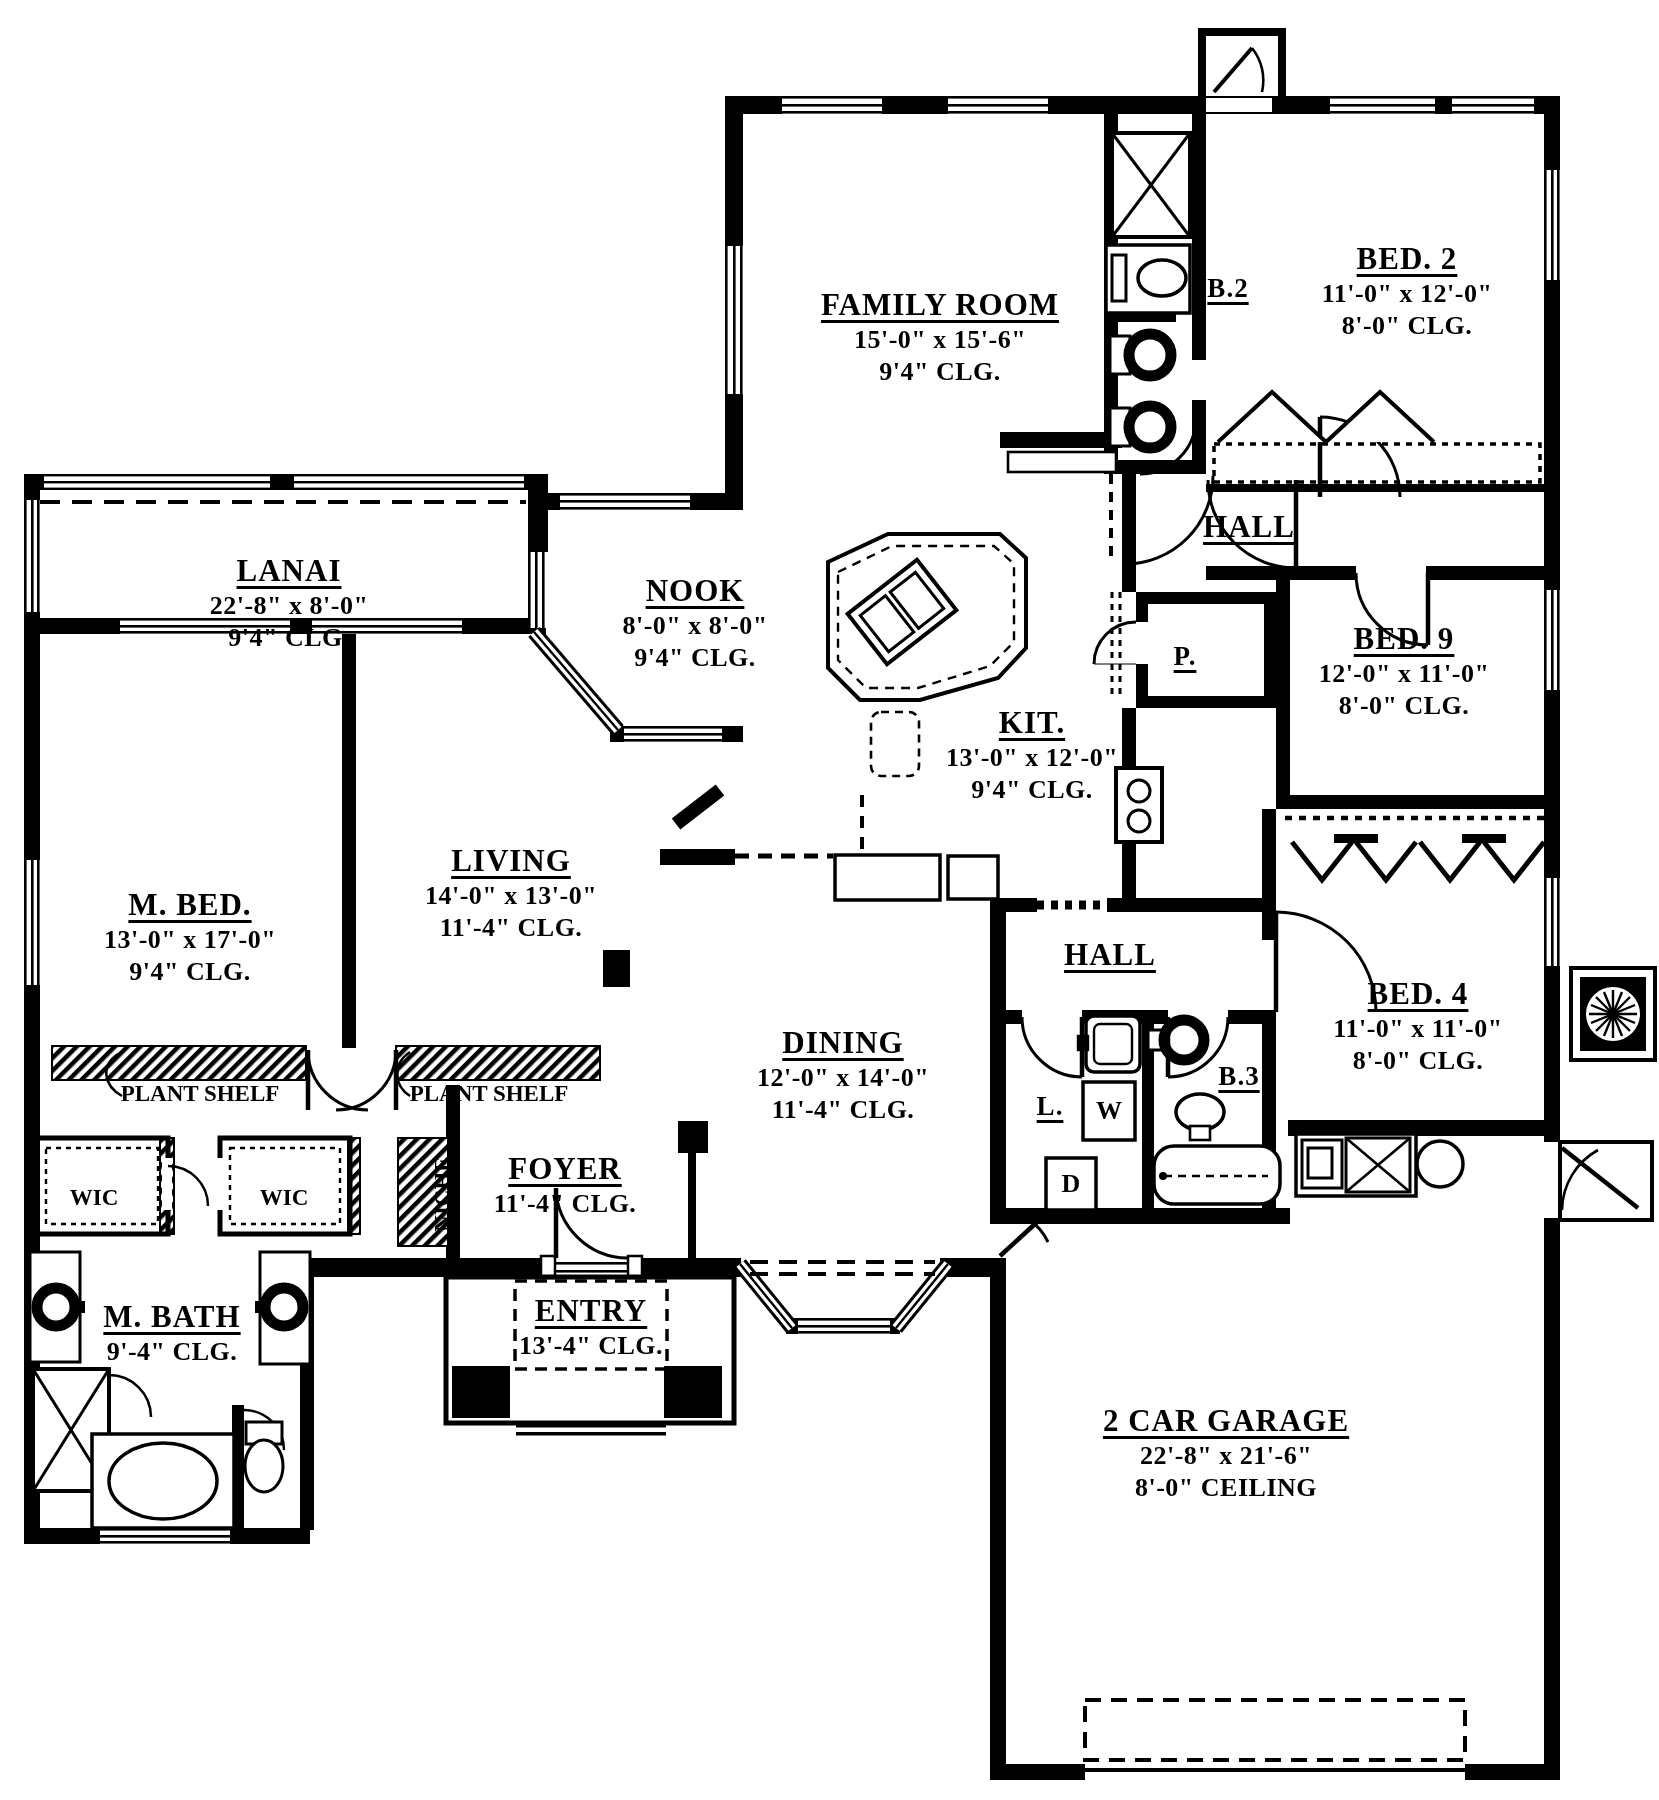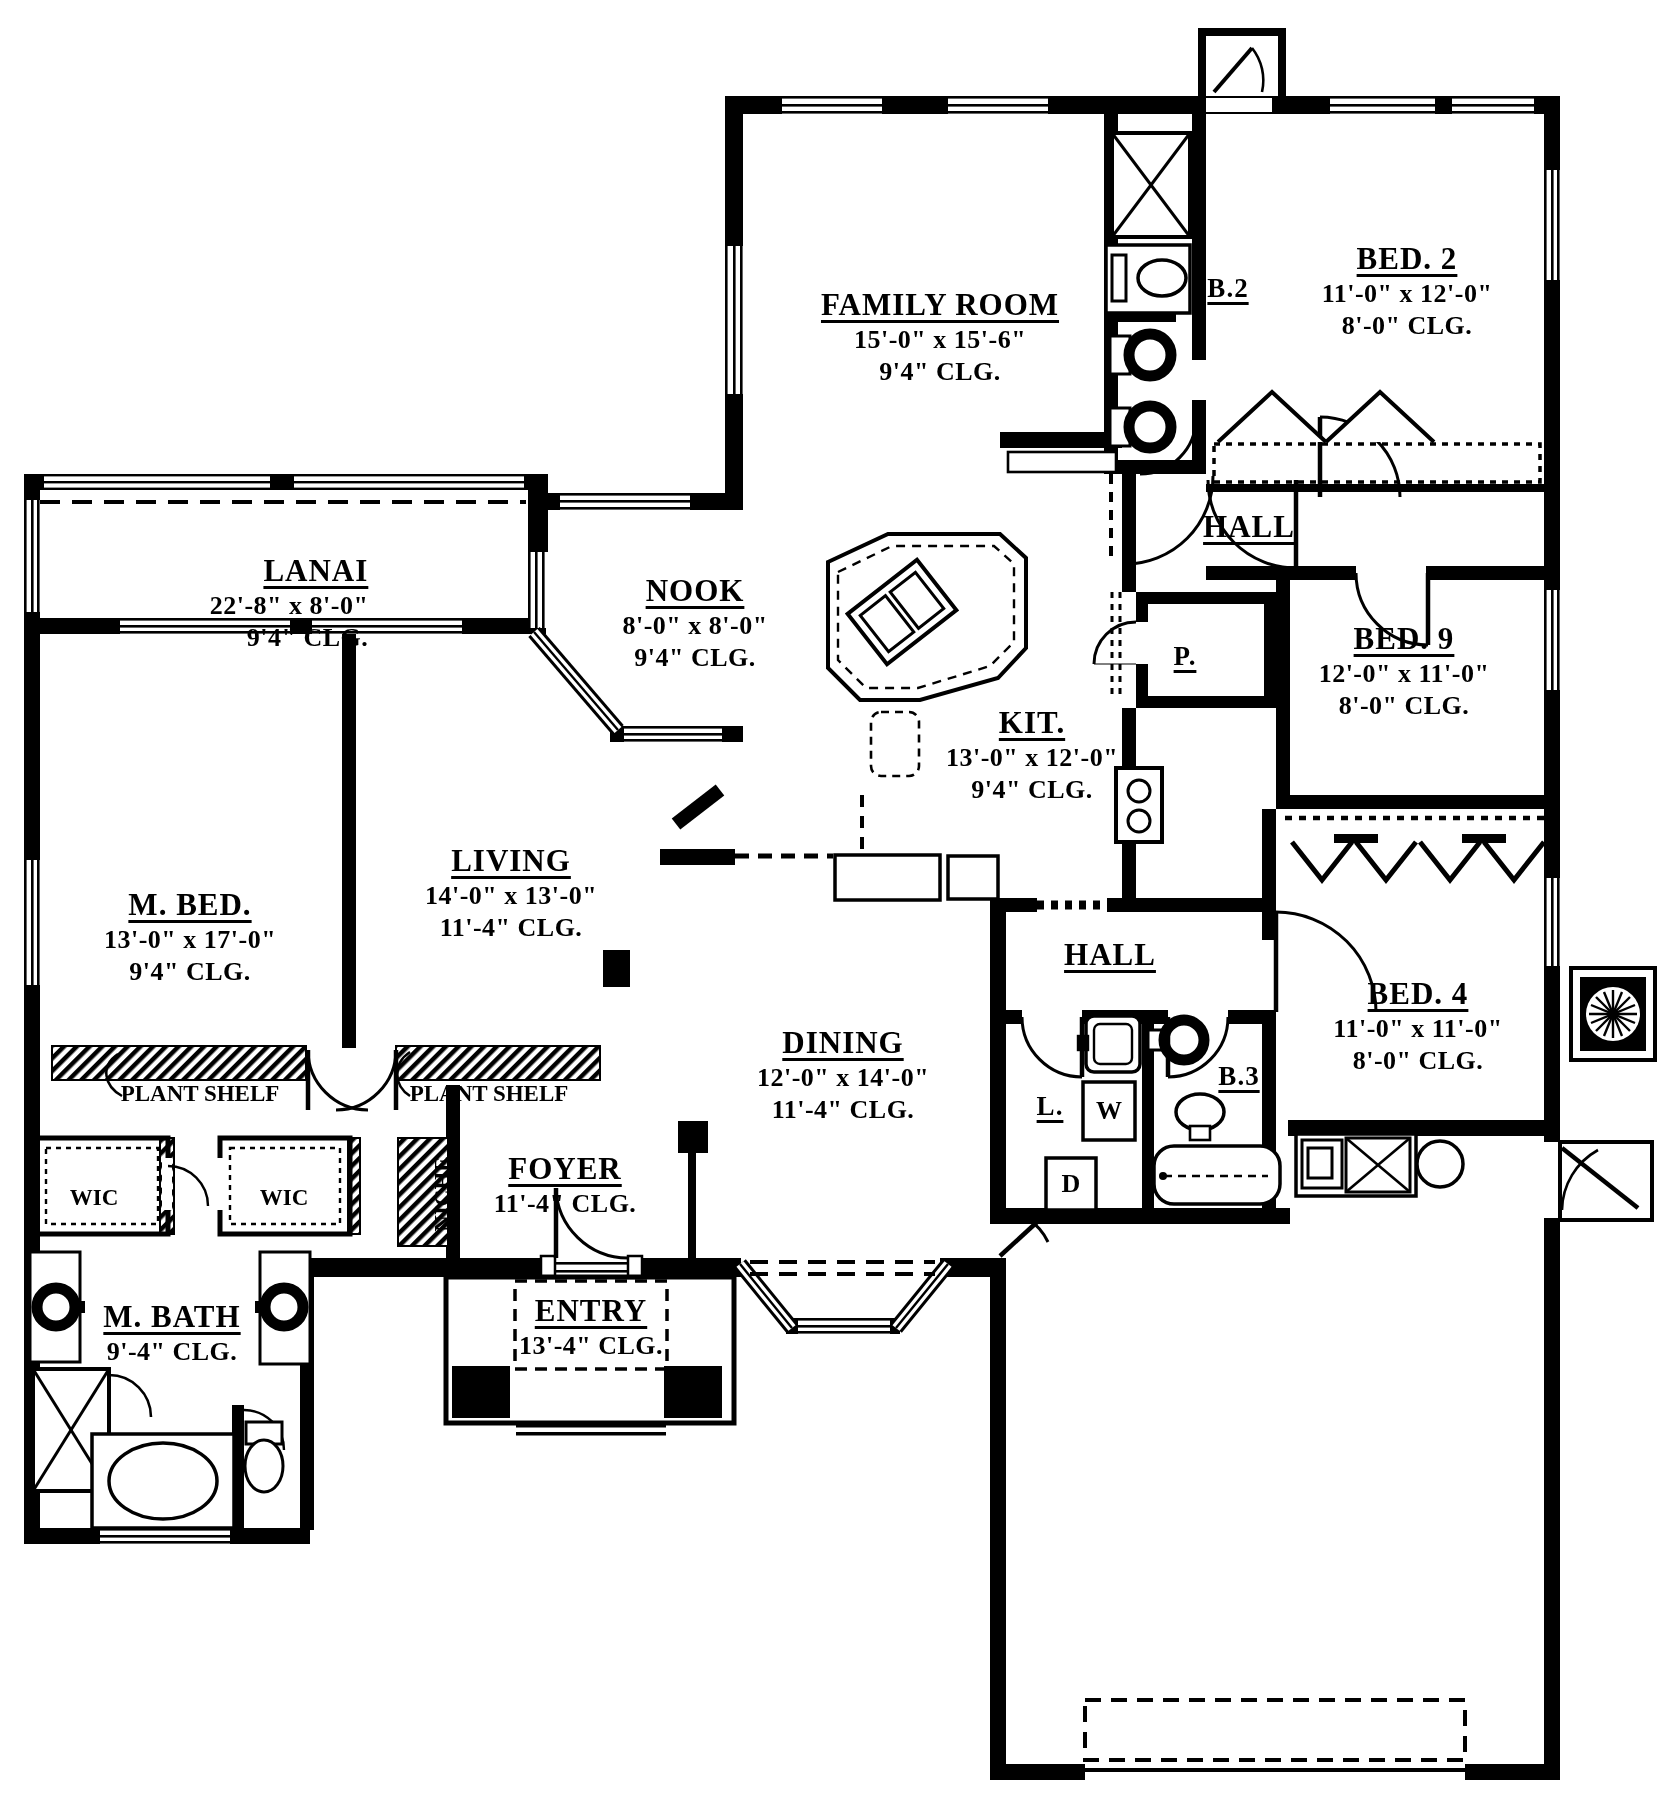--- a/index.html
+++ b/index.html
@@ -550,7 +550,7 @@
   <div class="dm">9'4" CLG.</div>
 </div>
 
-<div class="lbl" style="left:289px;top:552px;text-align:right;">
+<div class="lbl" style="left:289px;top:552px;">
   <div class="nm">LANAI</div>
   <div class="dm">22'-8" x 8'-0"</div>
   <div class="dm">9'4" CLG.</div>

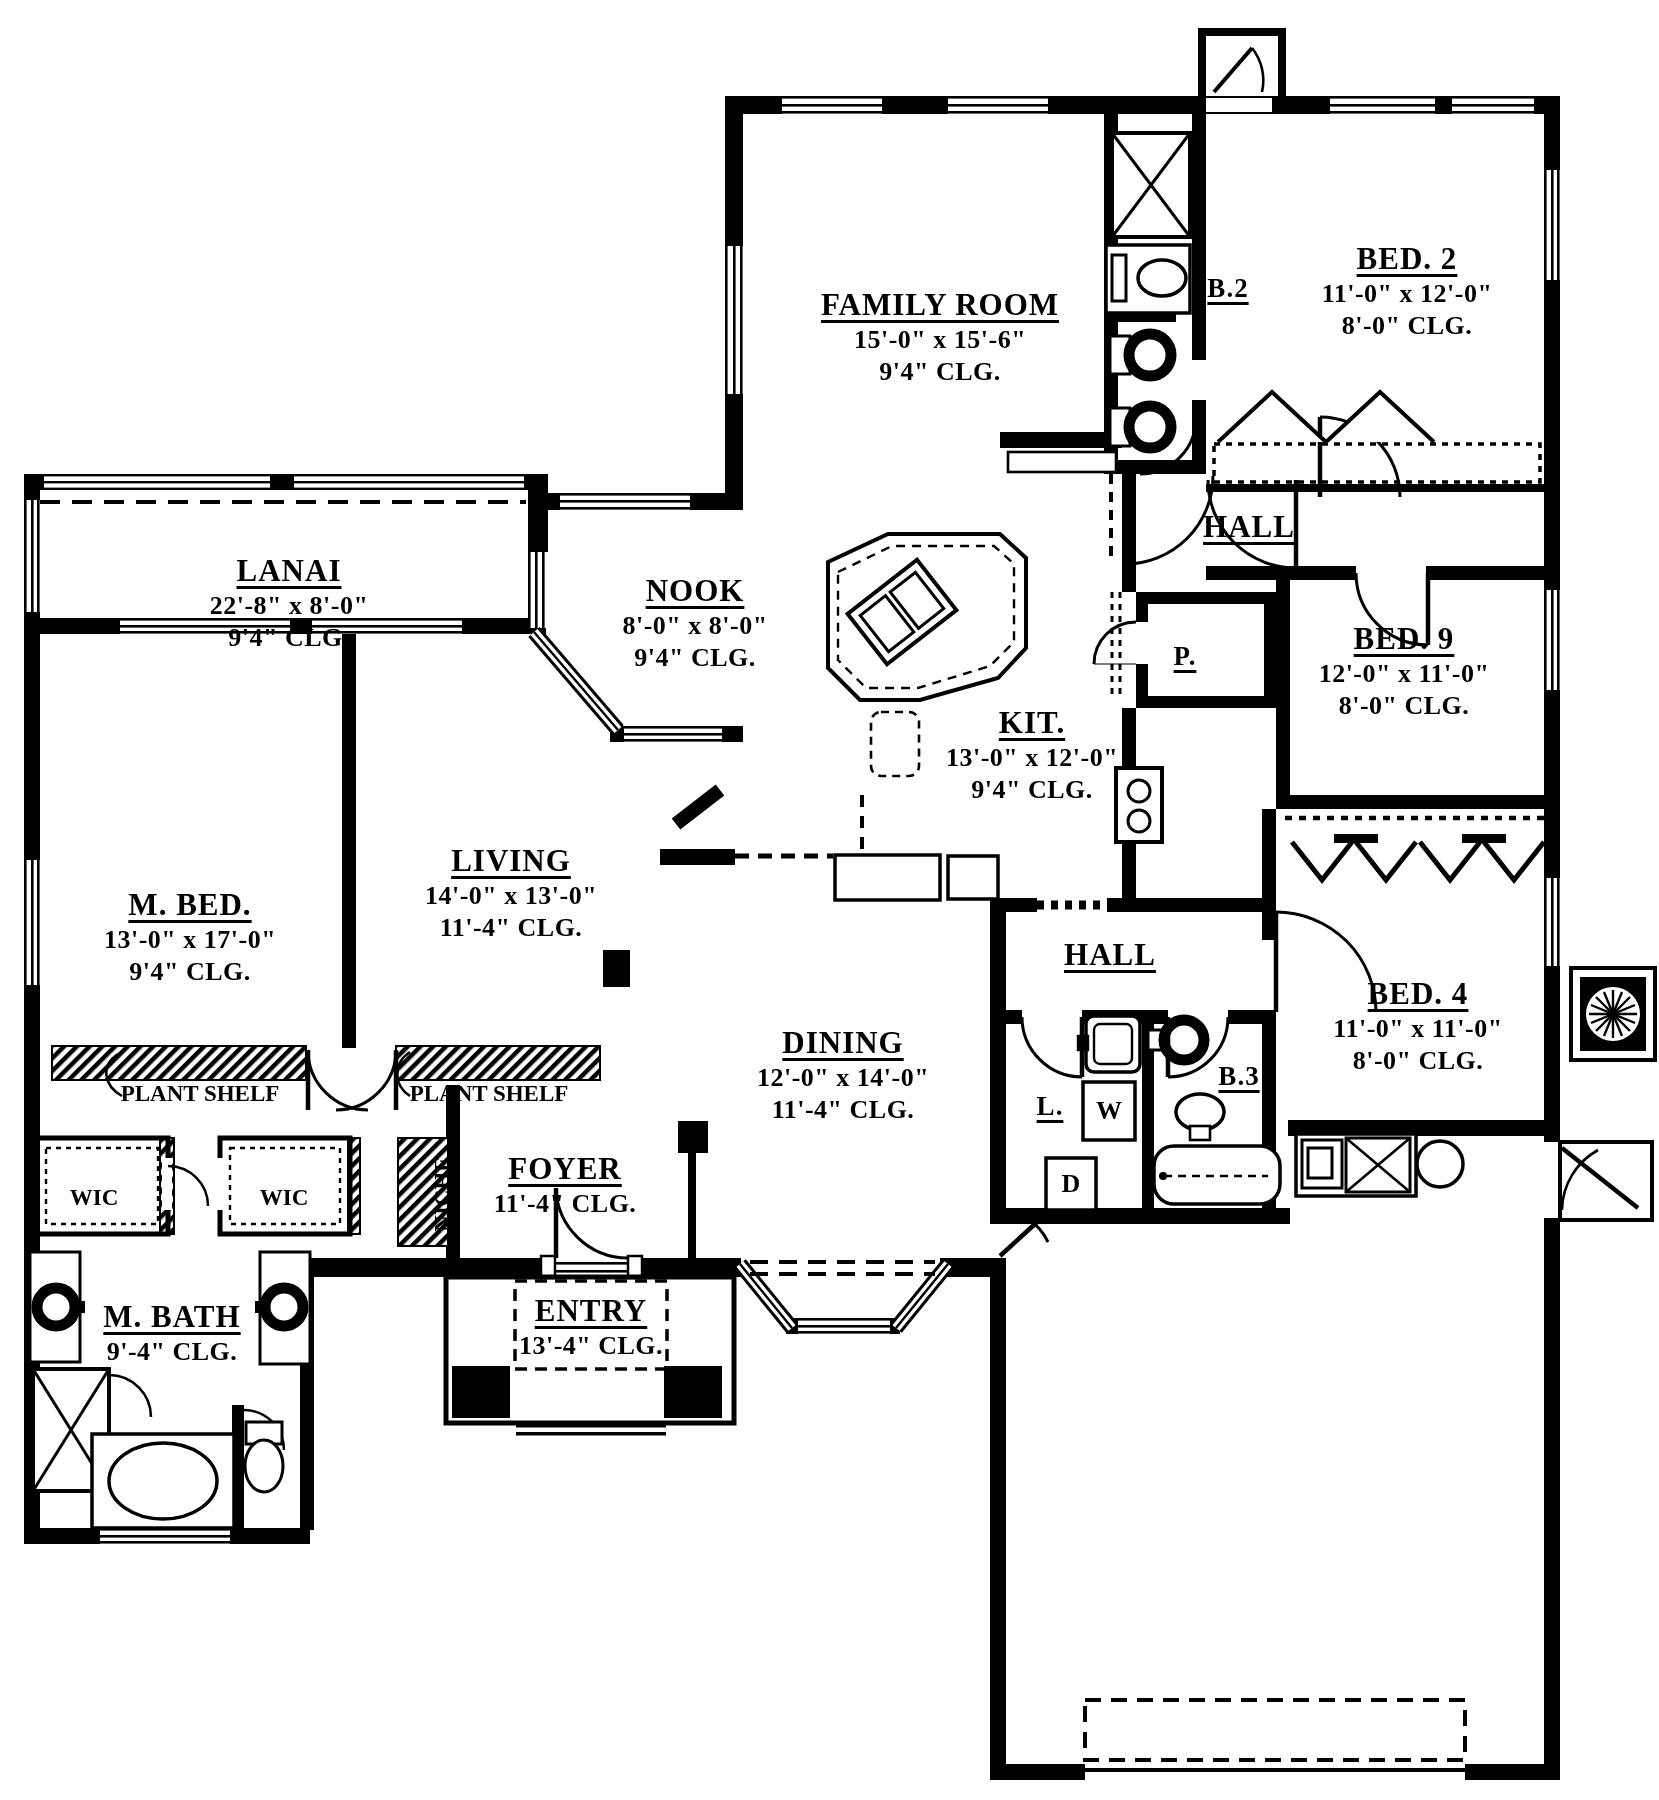--- a/index.html
+++ b/index.html
@@ -668,6 +668,11 @@
   <div class="dm">13'-4" CLG.</div>
 </div>
 
+<div class="lbl" style="left:1226px;top:1402px;">
+  <div class="nm">2 CAR GARAGE</div>
+  <div class="dm">22'-8" x 21'-6"</div>
+  <div class="dm">8'-0" CEILING</div>
+</div>
 
 </div>
 

